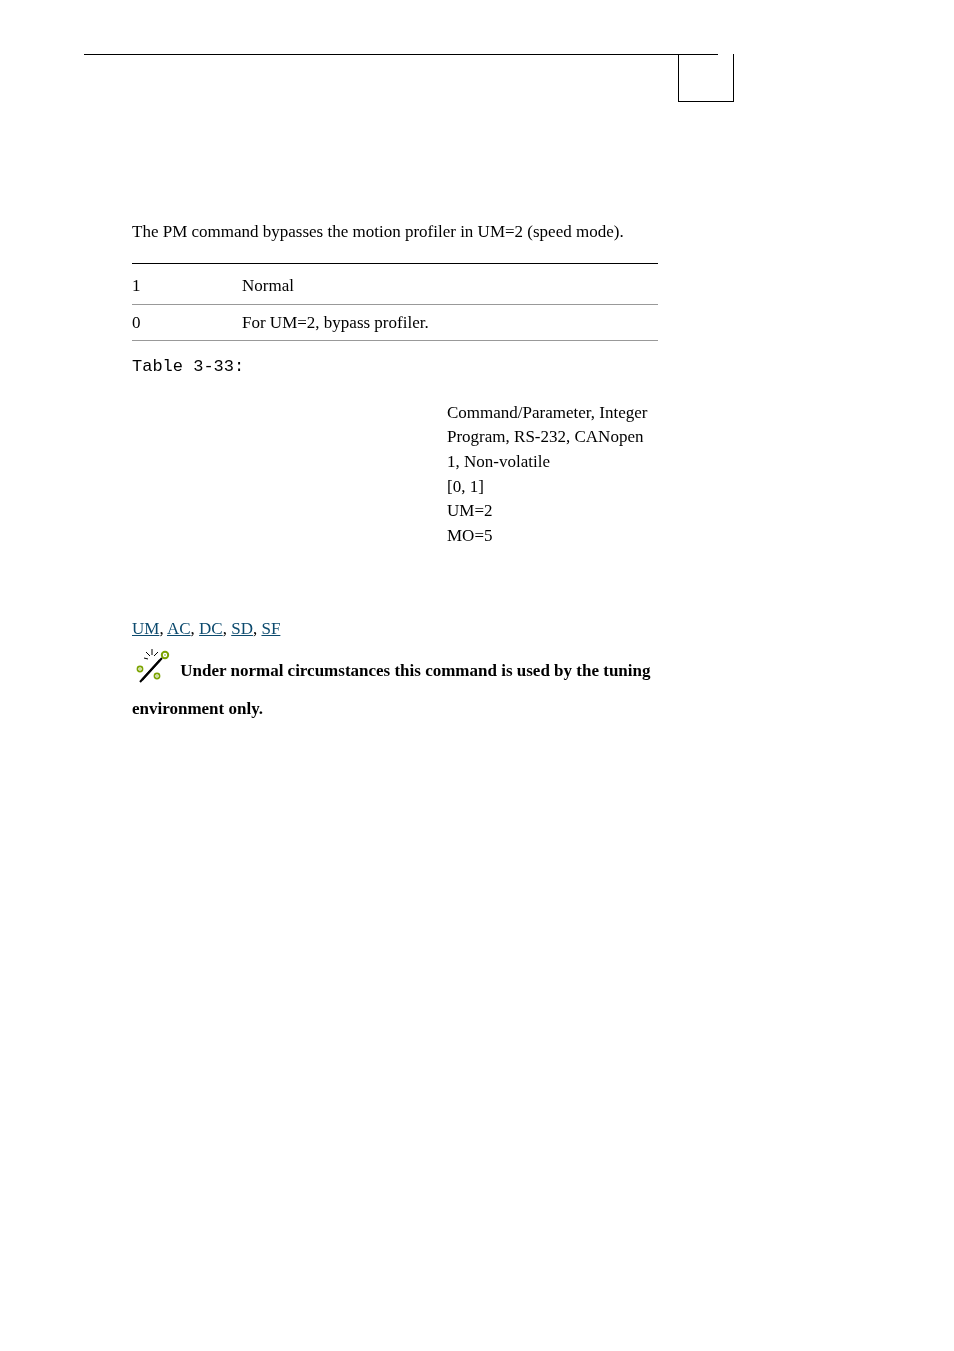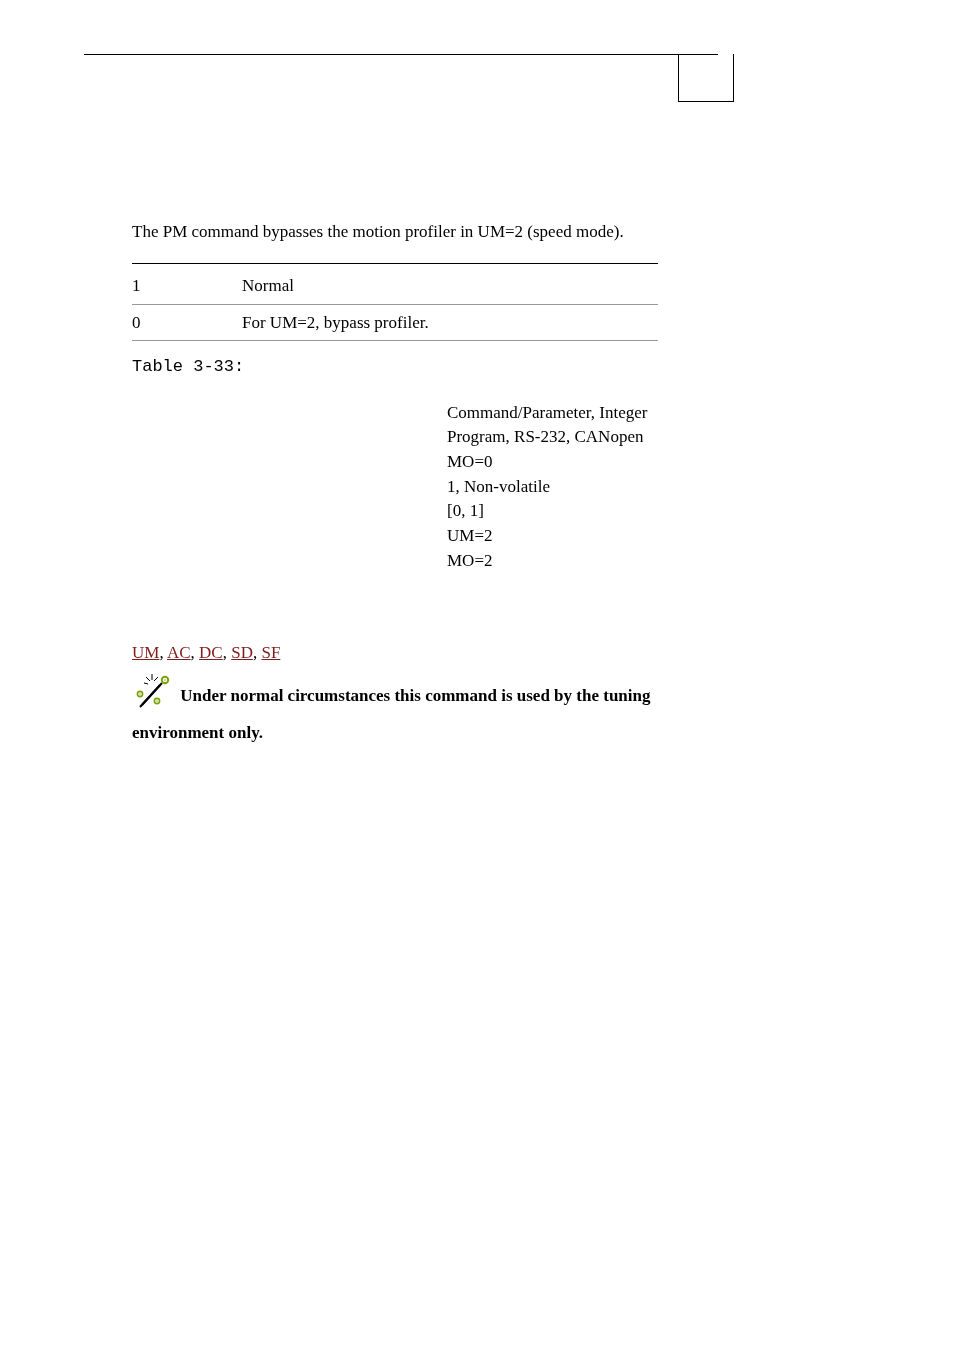--- a/index.html
+++ b/index.html
@@ -125,7 +125,6 @@
     <div class="prop-block">
       <div class="prop-line">Command/Parameter, Integer</div>
       <div class="prop-line">Program, RS-232, CANopen</div>
-      <div class="prop-line">MO=0</div>
       <div class="prop-line">1, Non-volatile</div>
       <div class="prop-line">[0, 1]</div>
       <div class="prop-line">UM=2</div>

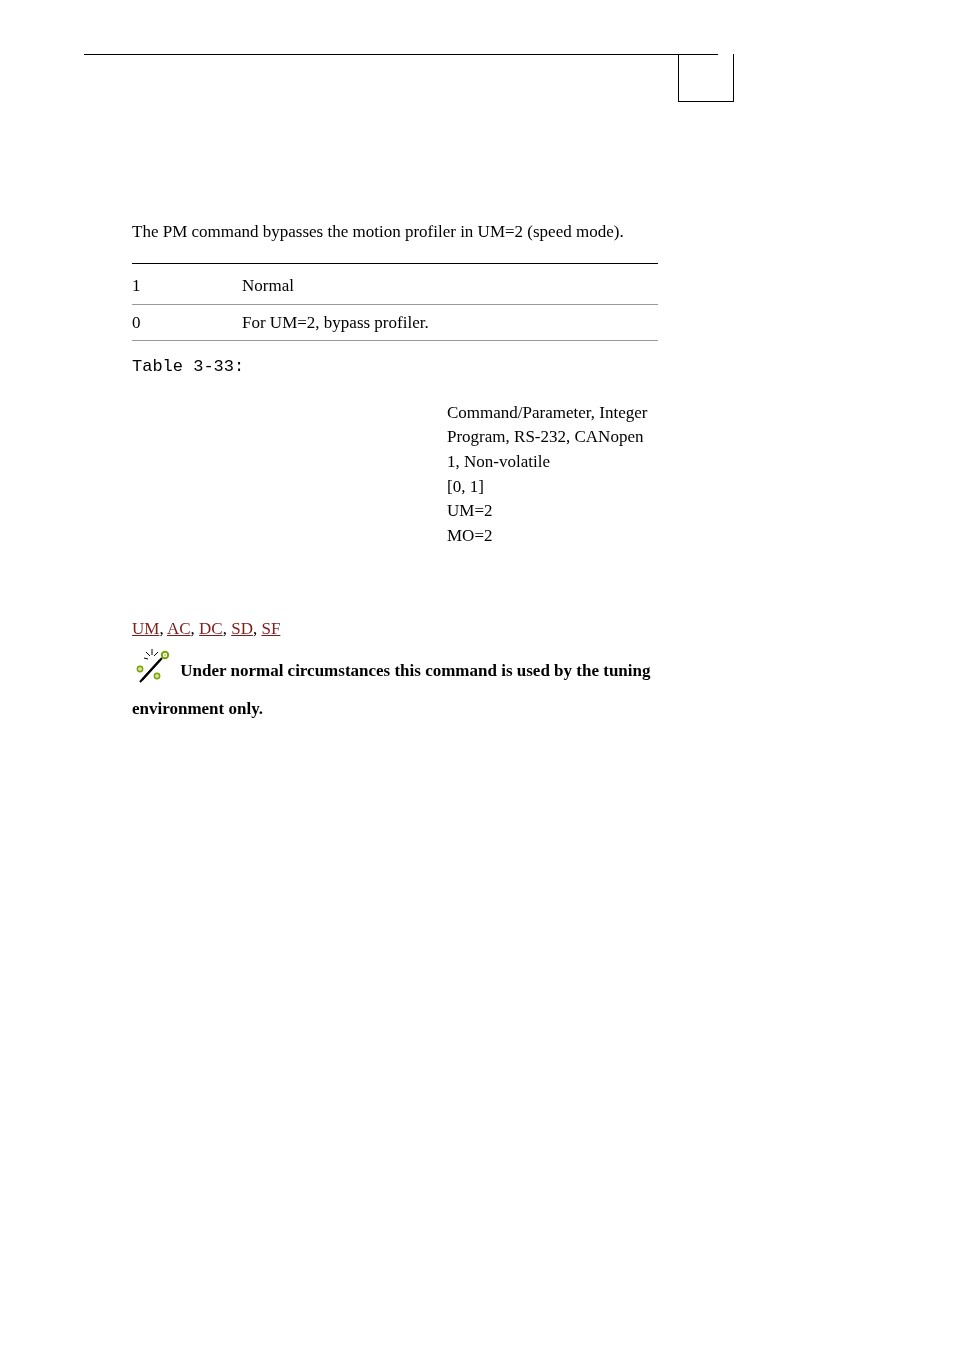--- a/index.html
+++ b/index.html
@@ -128,7 +128,7 @@
       <div class="prop-line">1, Non-volatile</div>
       <div class="prop-line">[0, 1]</div>
       <div class="prop-line">UM=2</div>
-      <div class="prop-line">MO=2</div>
+      <div class="prop-line">MO=5</div>
     </div>
 
     <div class="see-also">

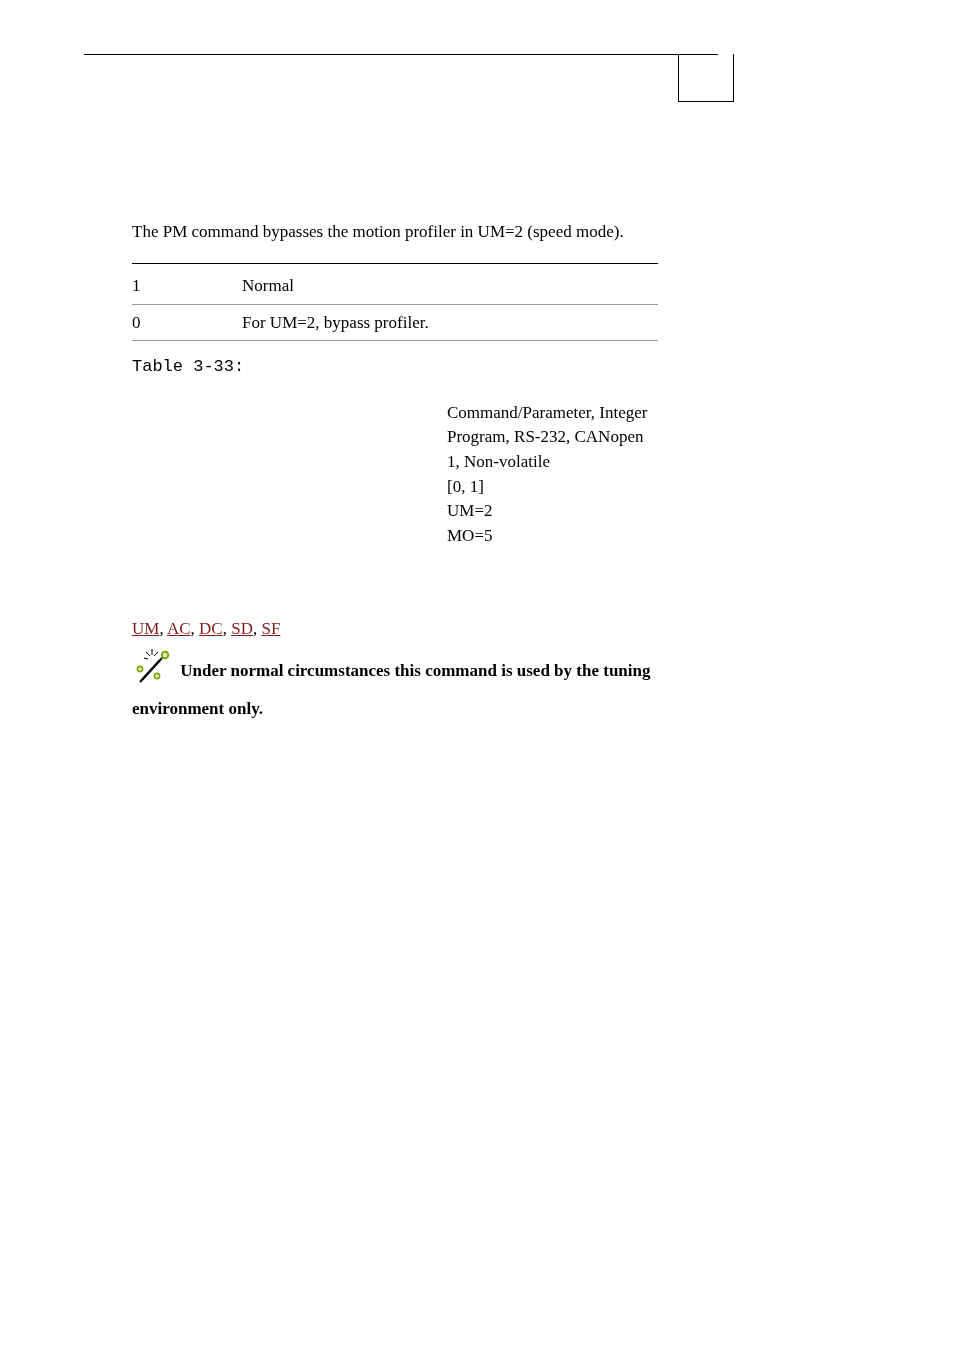--- a/index.html
+++ b/index.html
@@ -78,7 +78,7 @@
     margin-top: 68px;
   }
   .see-also a {
-    color: #7f1d1d;
+    color: #0c4a6e;
     text-decoration: underline;
   }
   .note-row {

